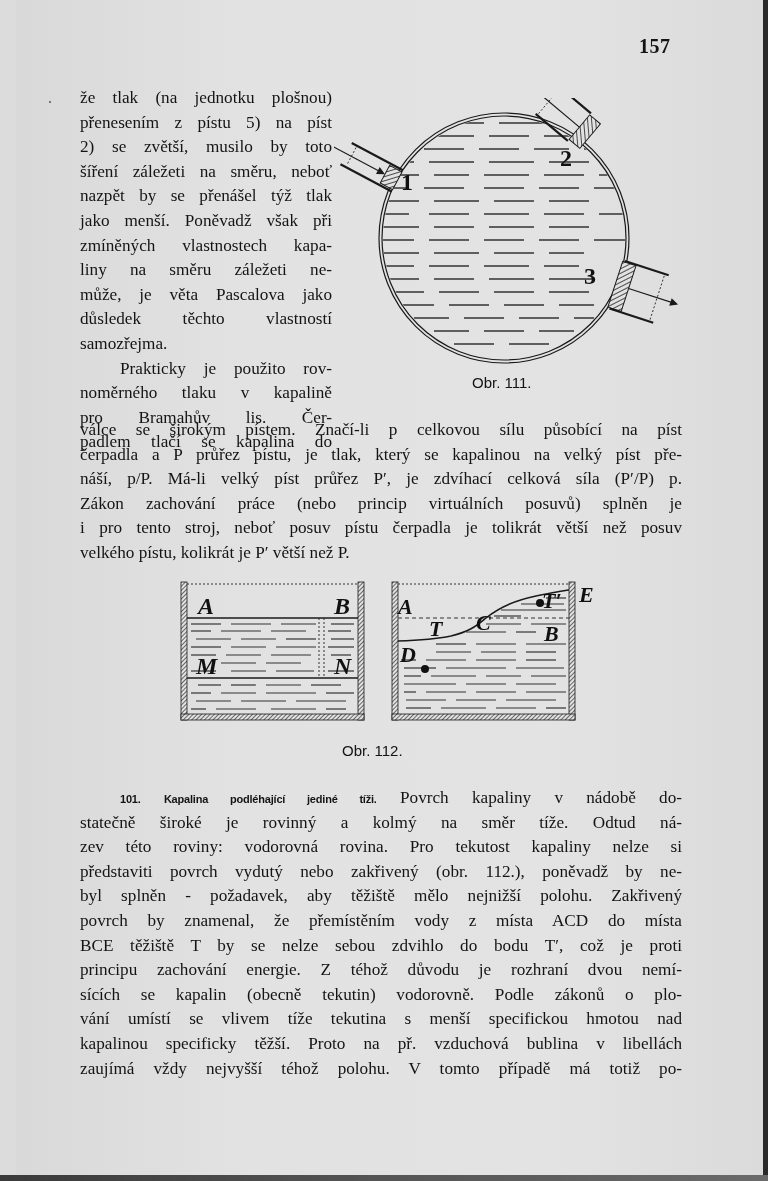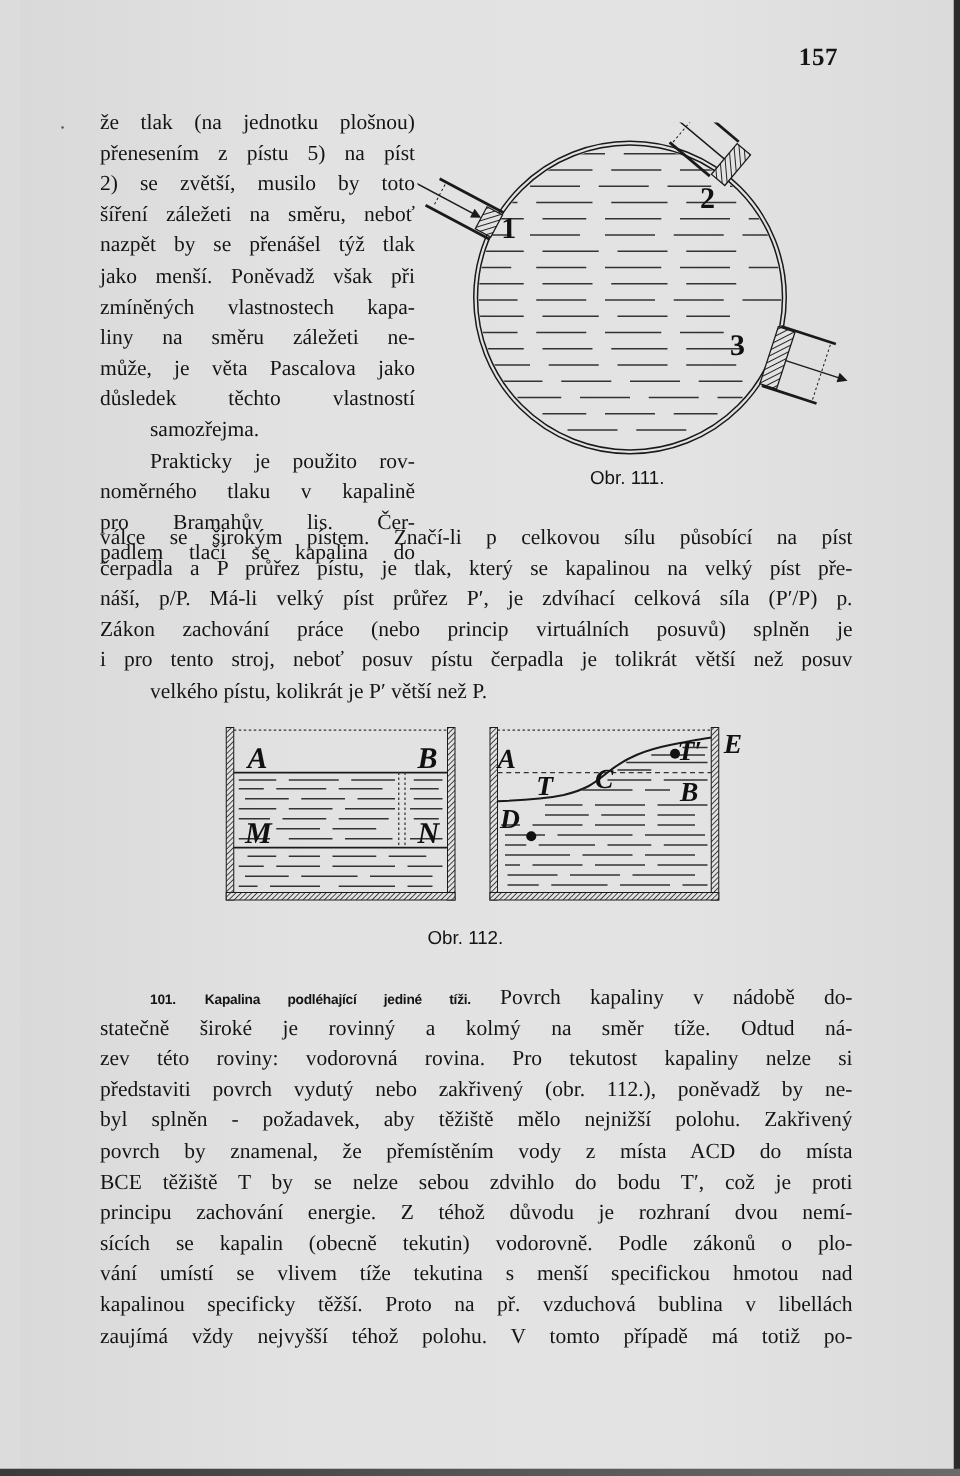--- a/index.html
+++ b/index.html
@@ -19,7 +19,7 @@
   .margin-dot { position:absolute; left:33px; top:101px; width:2px; height:2px; background:#555; border-radius:50%; }
   .text { font-size:17.2px; line-height:24.6px; text-align:justify; }
   .line { display:block; height:24.6px; white-space:nowrap; text-align-last:justify; text-align:justify; }
-  .line.last { text-align-last:left;margin-left:40px; }
+  .line.last { text-align-last:left; }
   .col-left { position:absolute; left:64px; top:86px; width:252px; }
   .full { position:absolute; left:64px; width:602px; }
   .indent { padding-left:40px; }

